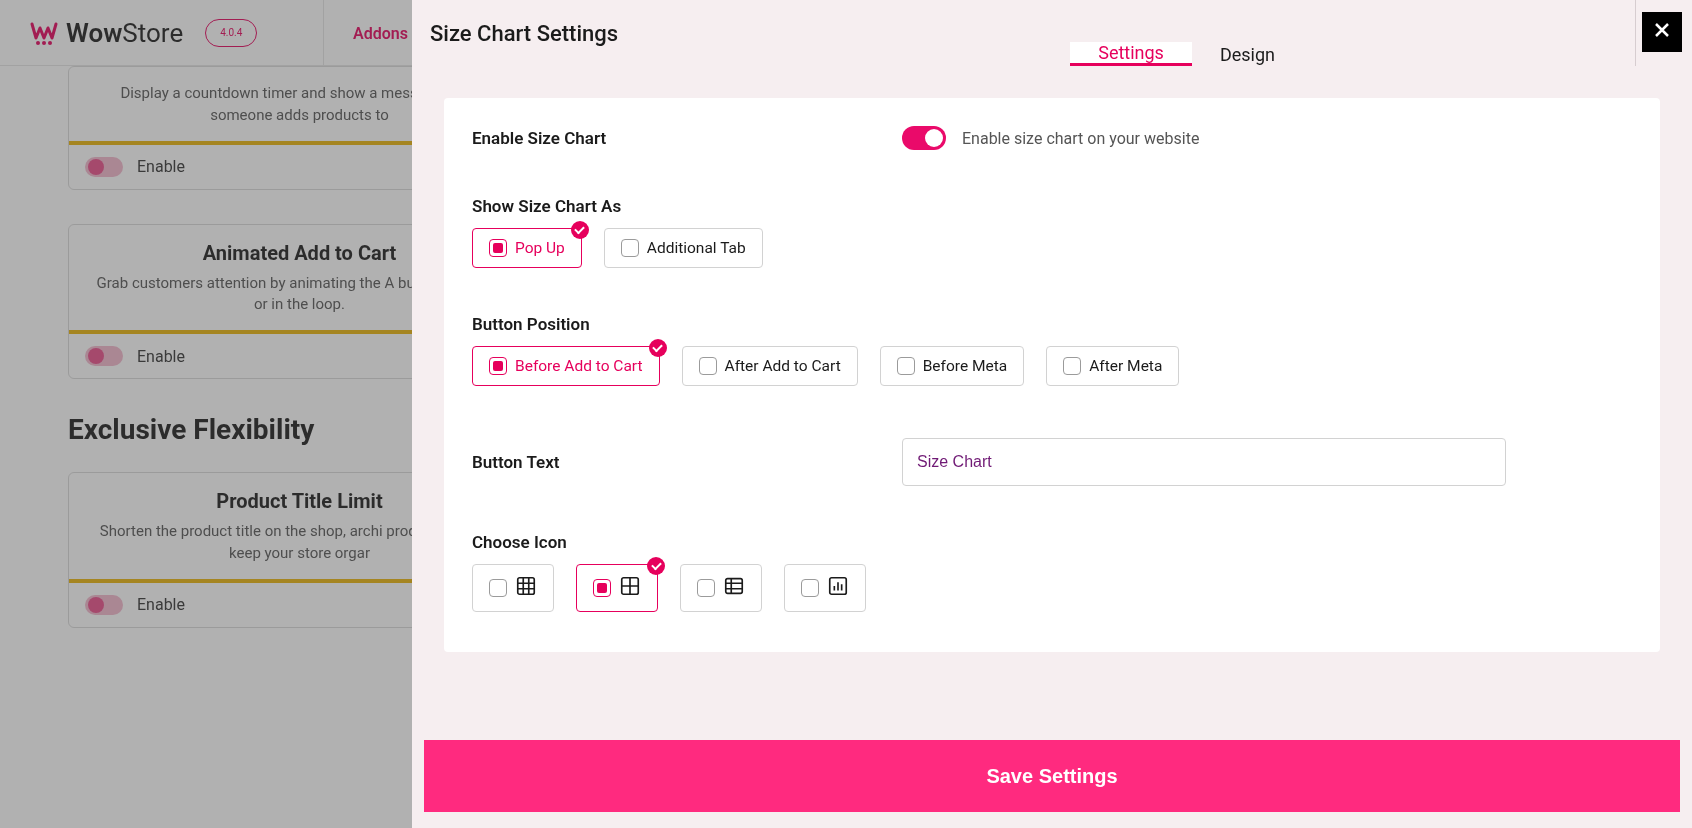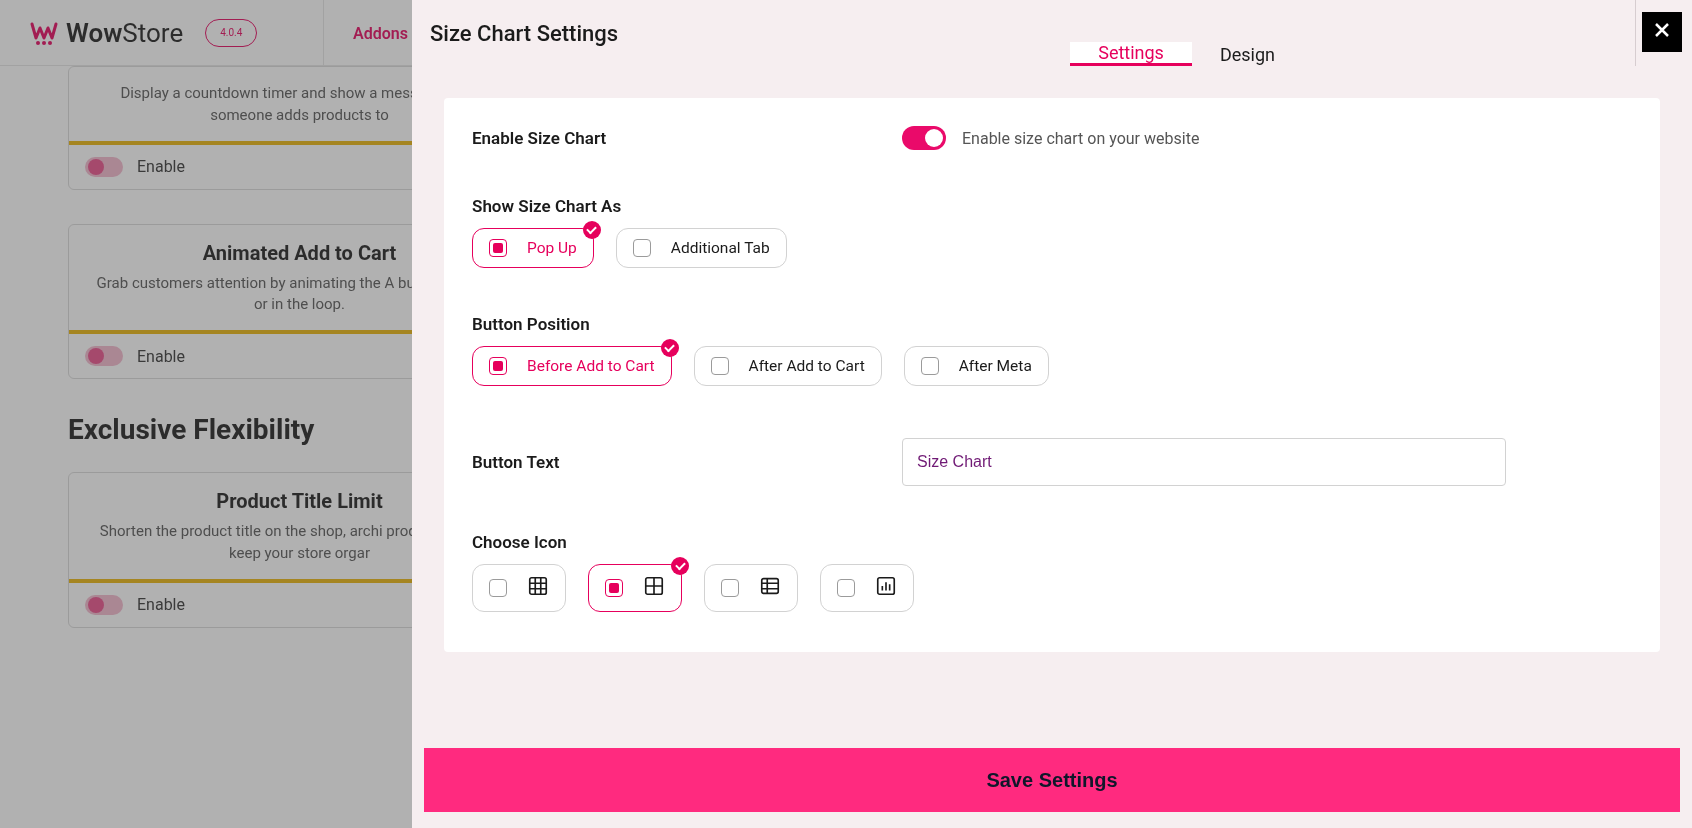--- a/index.html
+++ b/index.html
@@ -245,10 +245,10 @@
     position: relative;
     display: inline-flex;
     align-items: center;
-    gap: 20px;
+    gap: 8px;
     padding: 10px 16px;
     border: 1px solid #d2d2d2;
-    border-radius: 12px;
+    border-radius: 4px;
     background: #fff;
     cursor: pointer;
     color: #1b1b1b;

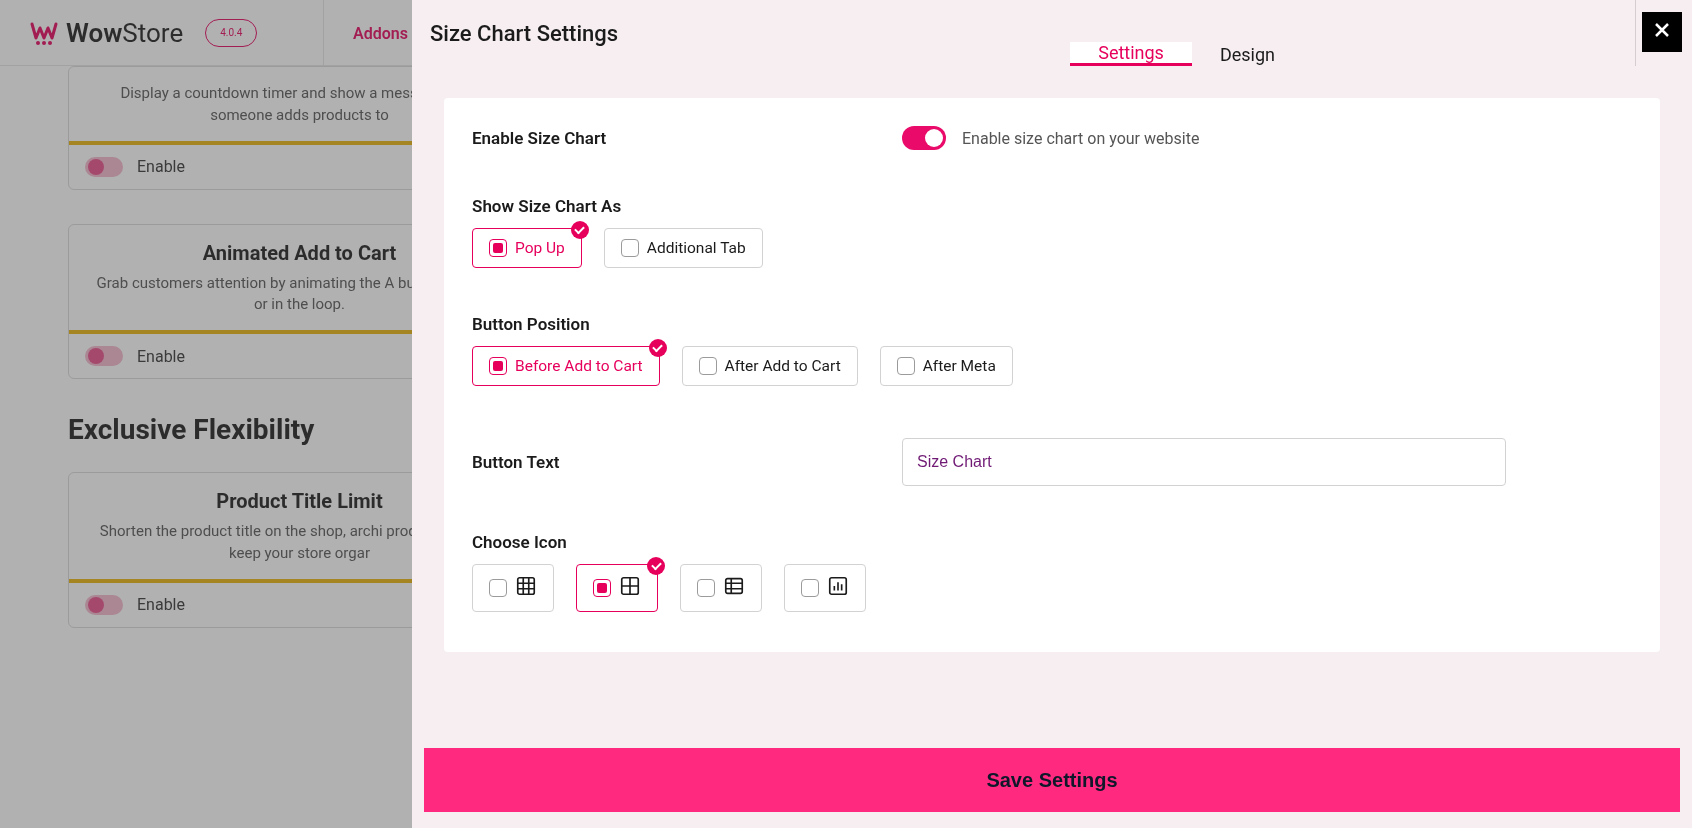--- a/index.html
+++ b/index.html
@@ -447,6 +447,10 @@
         </div>
         <div class="choice">
           <span class="cb"></span>
+          <span>Before Meta</span>
+        </div>
+        <div class="choice">
+          <span class="cb"></span>
           <span>After Meta</span>
         </div>
       </div>

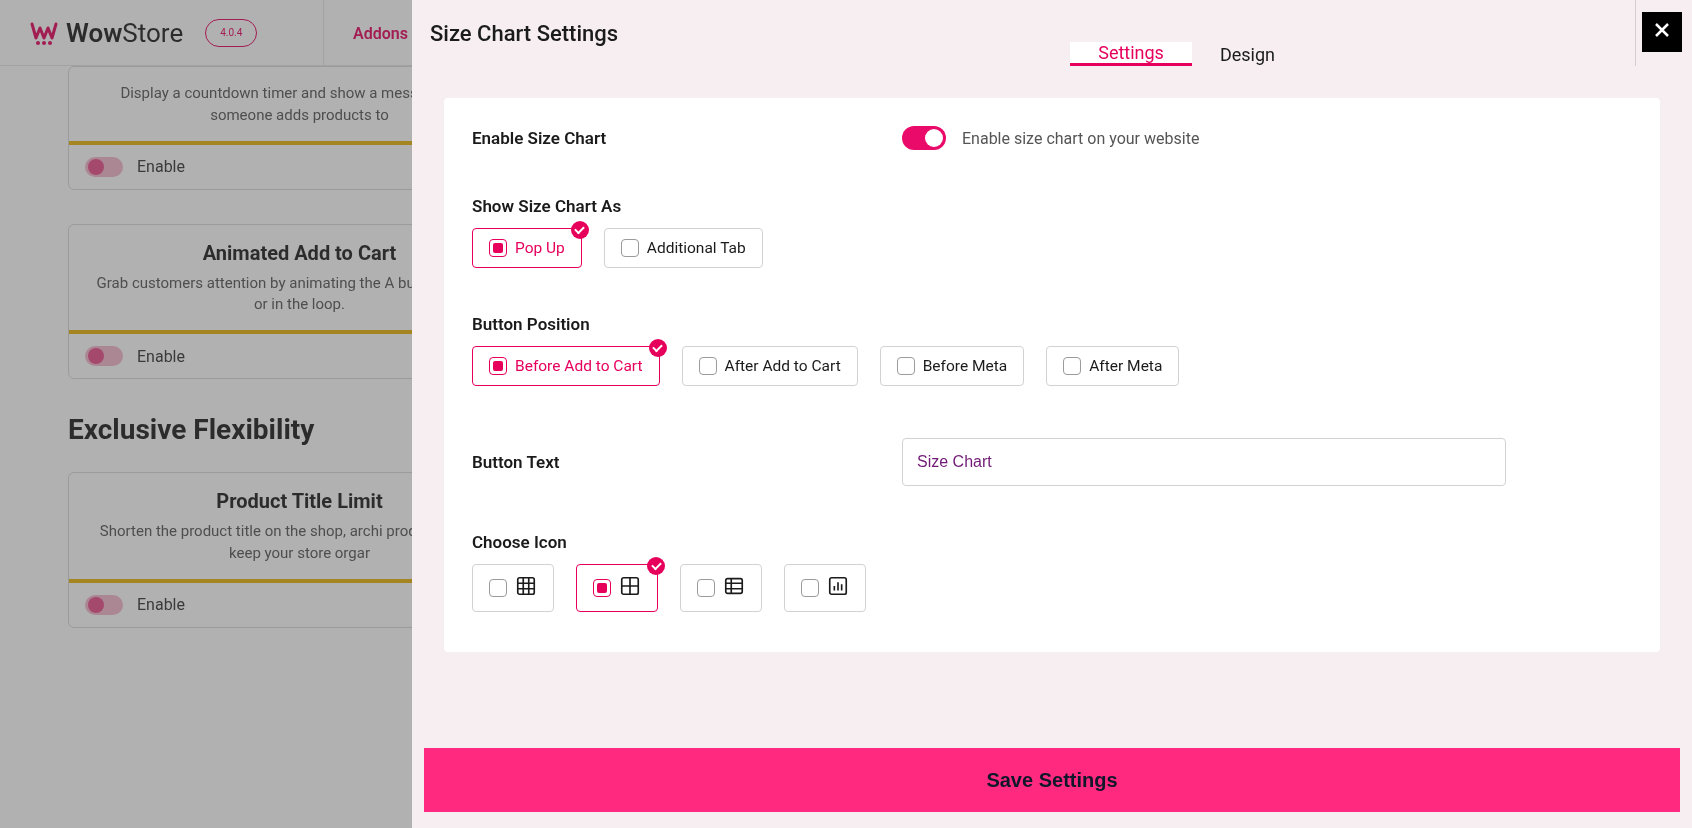--- a/index.html
+++ b/index.html
@@ -308,9 +308,9 @@
   }
   .save-btn {
     width: 100%;
-    height: 64px;
+    height: 72px;
     background: #ff2a7f;
-    color: #0f172a;
+    color: #ffffff;
     font-size: 20px;
     font-weight: 600;
     border: none;

